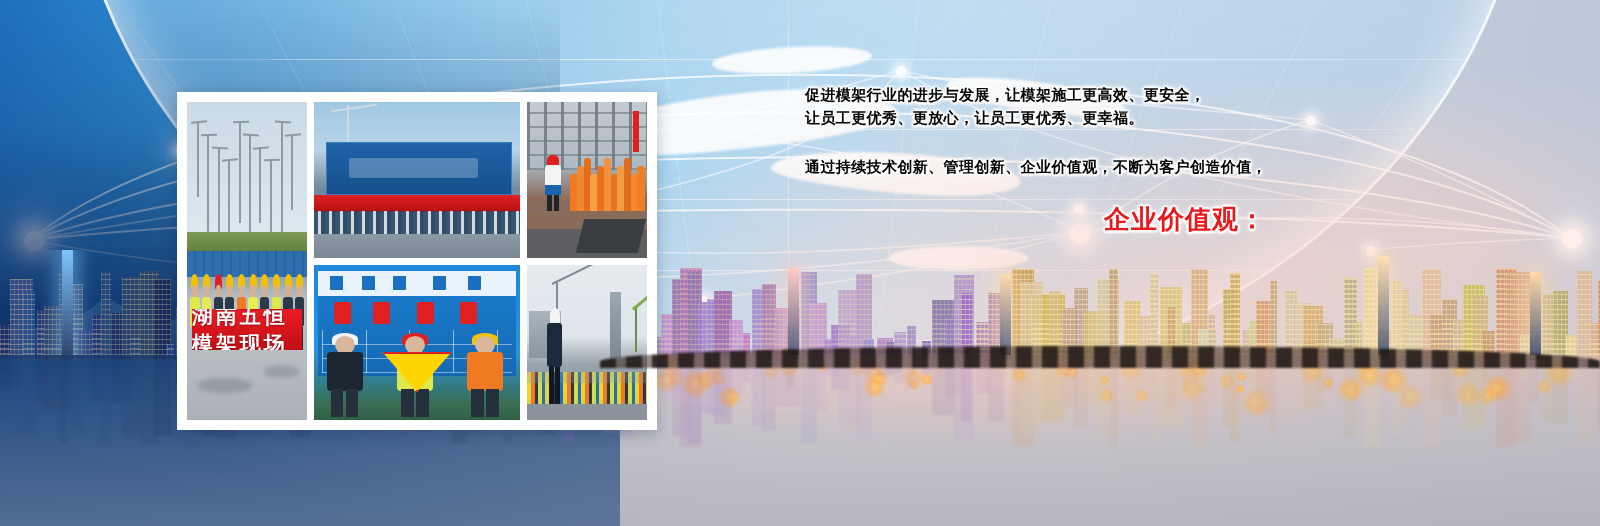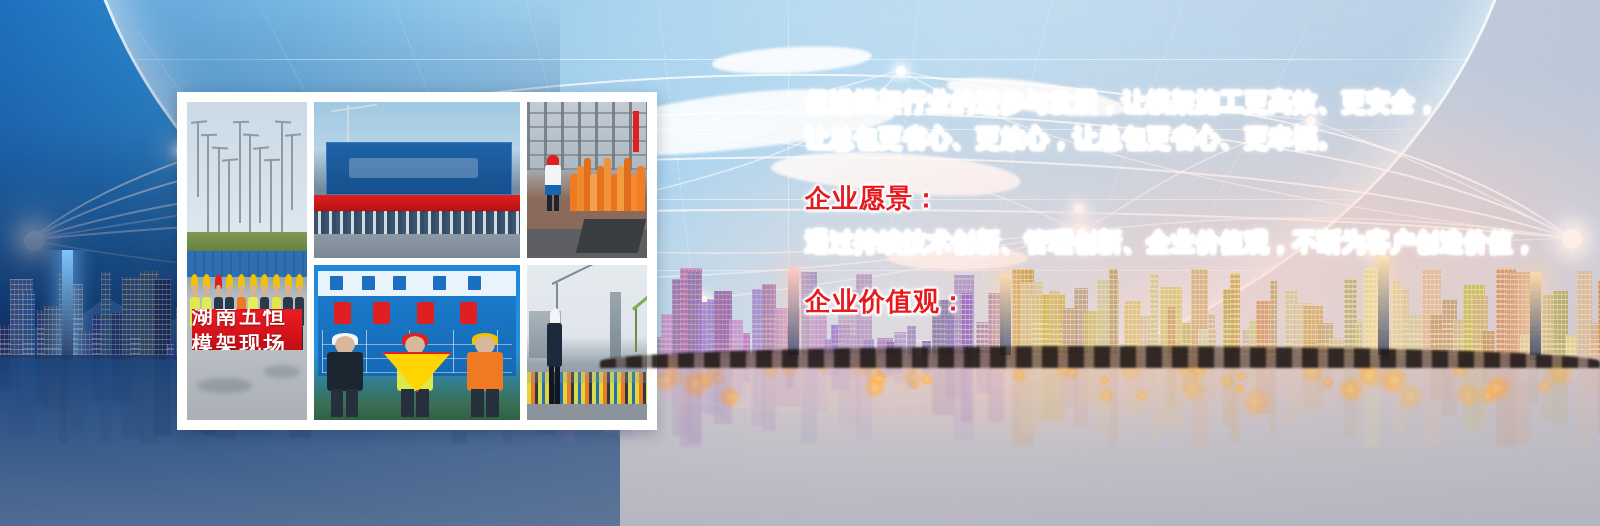--- a/index.html
+++ b/index.html
@@ -306,8 +306,8 @@
       0 0 8px rgba(255,255,255,.95);
   }
   .line{
-    color:#ffffff;
-    font-size:24px;
+    color:#000000;
+    font-size:15px;
     font-weight:bold;
     line-height:1.52;
     letter-spacing:.4px;

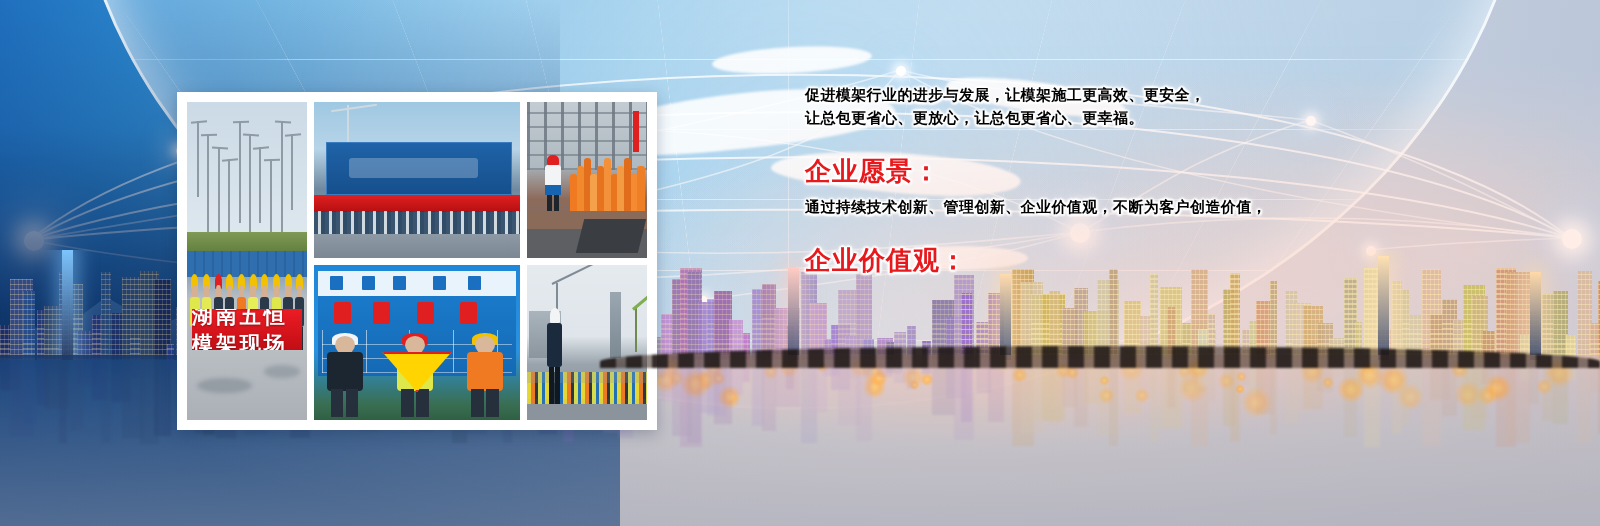--- a/index.html
+++ b/index.html
@@ -955,7 +955,7 @@
   <div class="textcol" id="textcol">
       <div class="block">
         <div class="line">促进模架行业的进步与发展，让模架施工更高效、更安全，</div>
-        <div class="line">让总包更省心、更放心，让总包更省心、更幸福。</div>
+        <div class="line">让员工更优秀、更放心，让员工更优秀、更幸福。</div>
       </div>
       <div class="block">
         <div class="heading">企业愿景：</div>

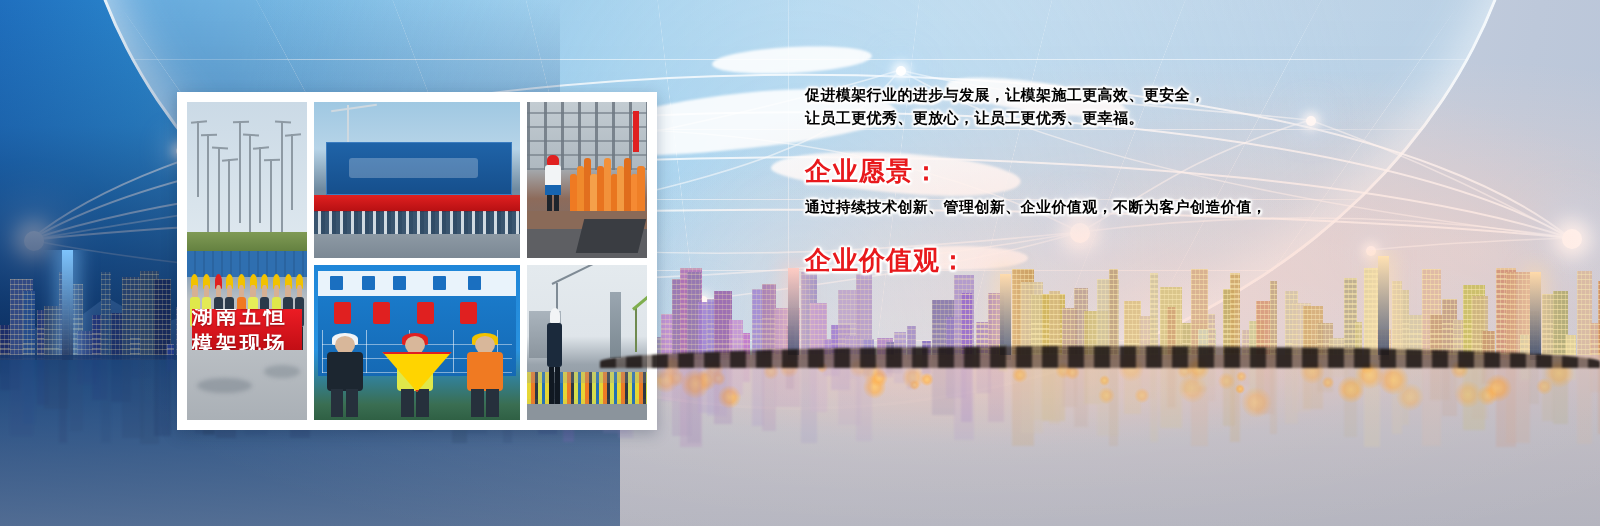--- a/index.html
+++ b/index.html
@@ -958,7 +958,6 @@
         <div class="line">让员工更优秀、更放心，让员工更优秀、更幸福。</div>
       </div>
       <div class="block">
-        <div class="heading">企业愿景：</div>
         <div class="line">通过持续技术创新、管理创新、企业价值观，不断为客户创造价值，</div>
       </div>
       <div class="block">

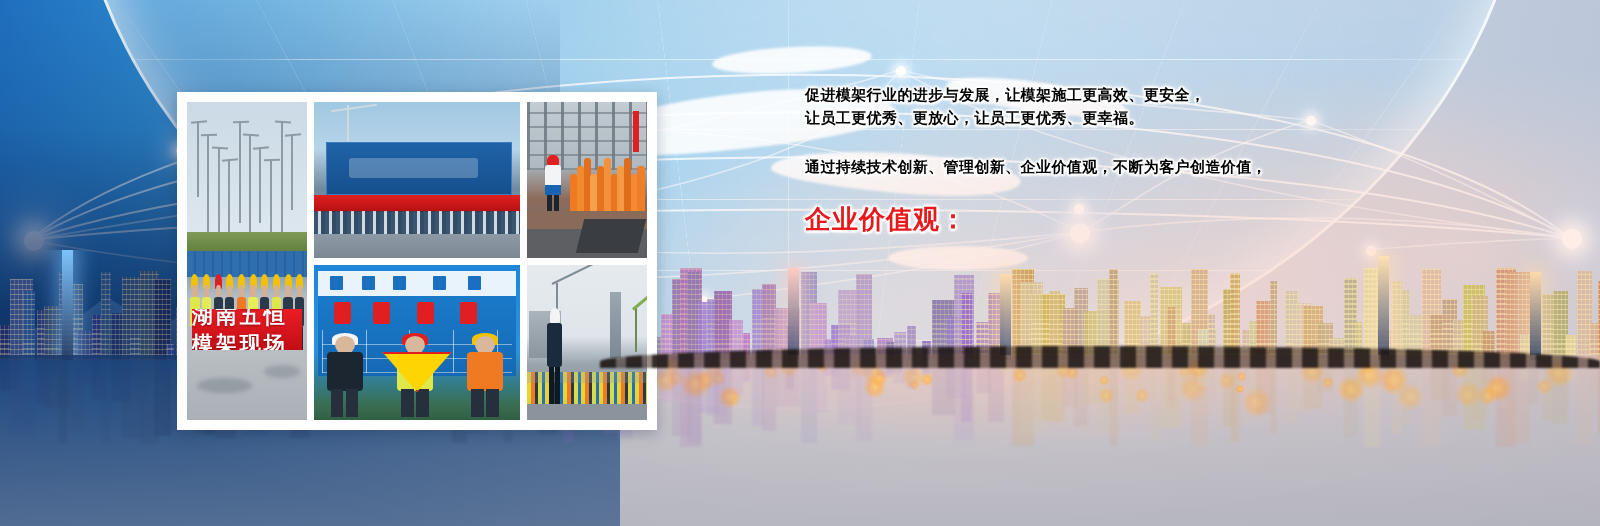--- a/index.html
+++ b/index.html
@@ -290,7 +290,7 @@
     width:760px;
   }
   .block{ margin-bottom:26px; }
-  .block:last-child{ margin-bottom:3px; }
+  .block:last-child{ margin-bottom:3px;text-align:center; }
 
   .heading{
     color:#e8191c;

